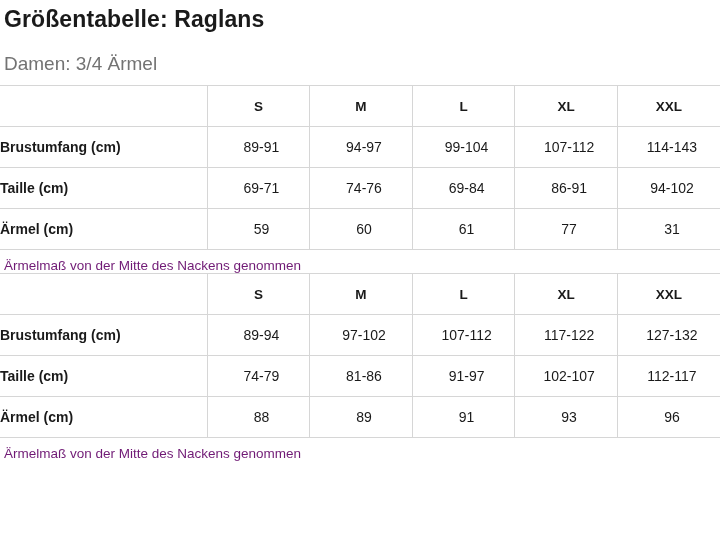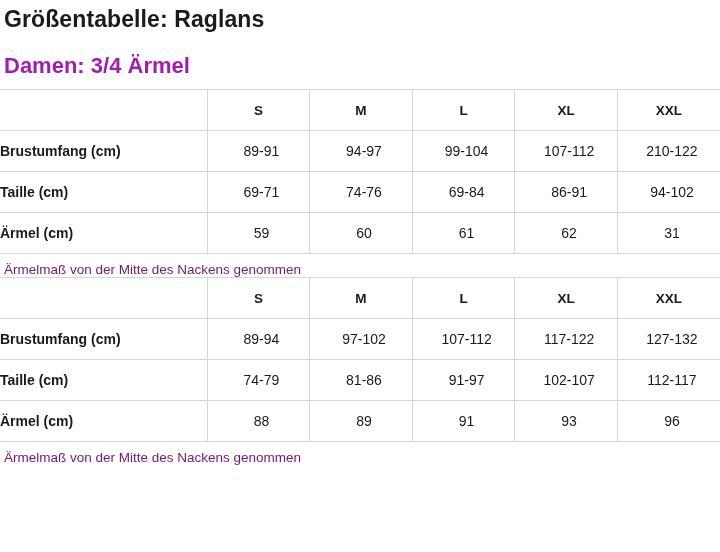--- a/index.html
+++ b/index.html
@@ -30,11 +30,11 @@
     color: #1a1a1a;
   }
   h2.section-title {
-    font-size: 22px;
-    font-weight: bold;
+    font-size: 19px;
+    font-weight: normal;
     margin: 0;
     padding: 20px 0 10px 4px;
-    color: #a21caf;
+    color: #737373;
   }
   table.size-table {
     border-collapse: collapse;

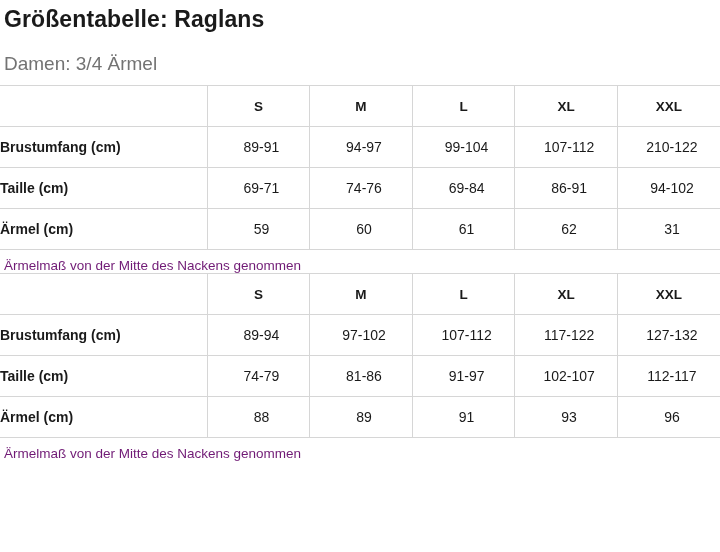--- a/index.html
+++ b/index.html
@@ -120,7 +120,7 @@
           <td class="val">94-97</td>
           <td class="val">99-104</td>
           <td class="val">107-112</td>
-          <td class="val">210-122</td>
+          <td class="val">114-143</td>
         </tr>
         <tr>
           <td class="rowlabel">Taille (cm)</td>

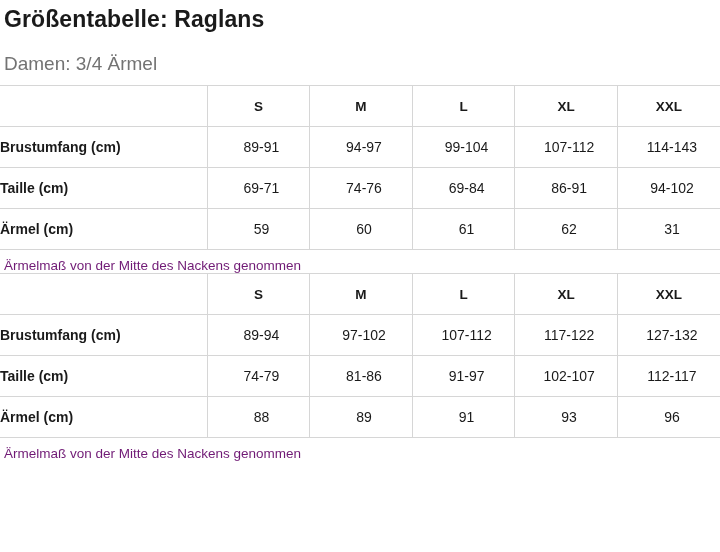--- a/index.html
+++ b/index.html
@@ -135,7 +135,7 @@
           <td class="val">59</td>
           <td class="val">60</td>
           <td class="val">61</td>
-          <td class="val">62</td>
+          <td class="val">77</td>
           <td class="val">31</td>
         </tr>
       </tbody>

